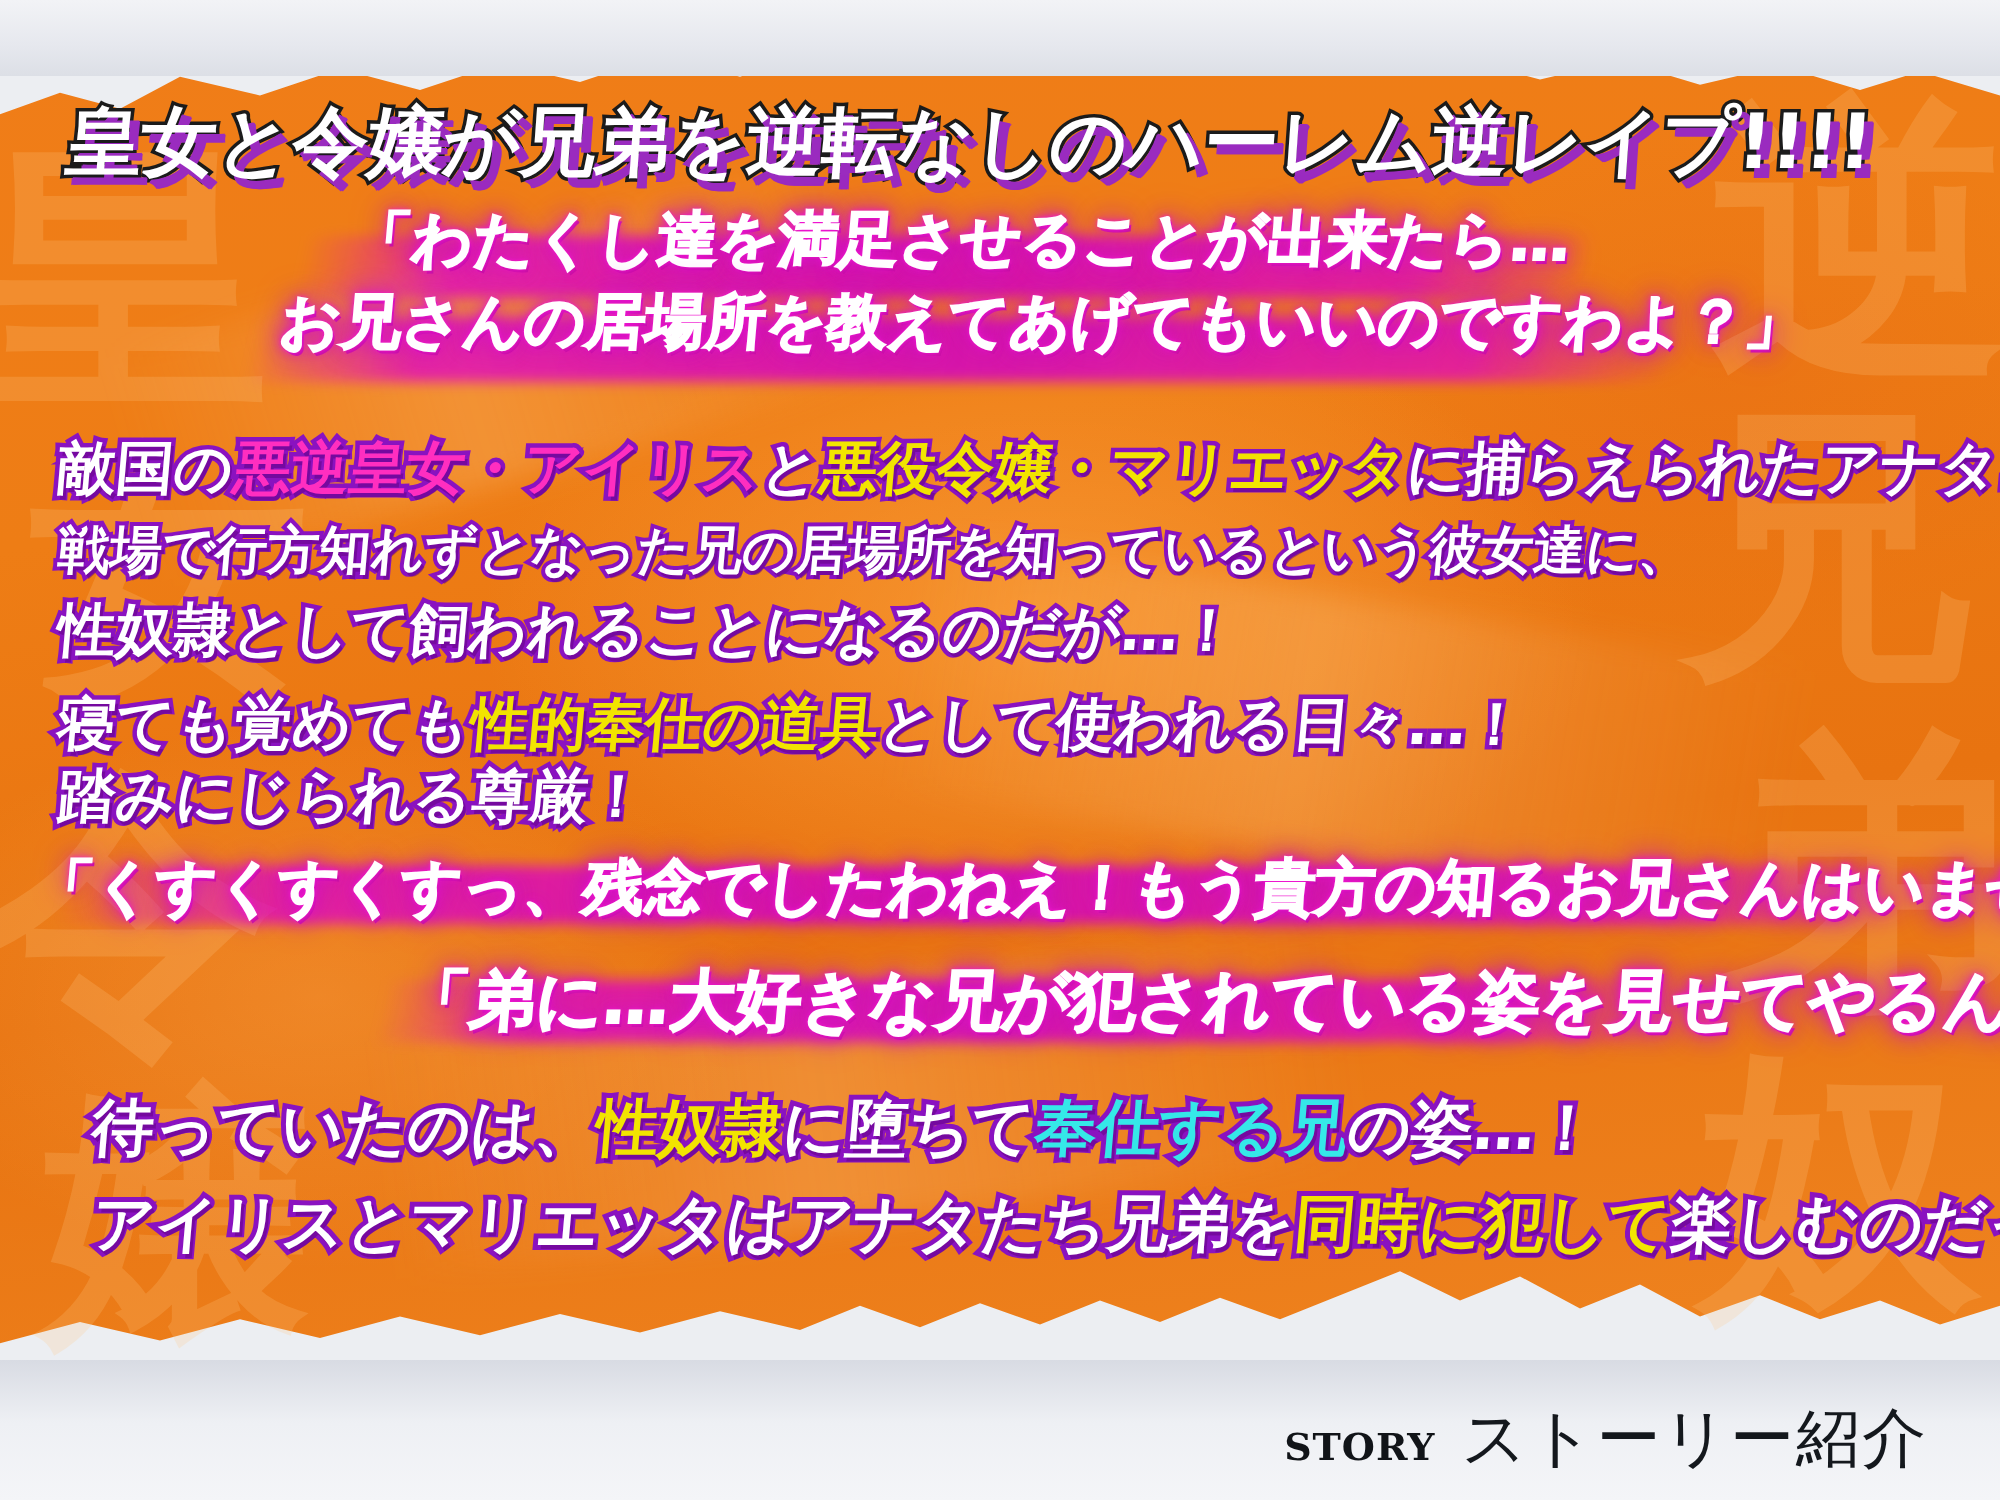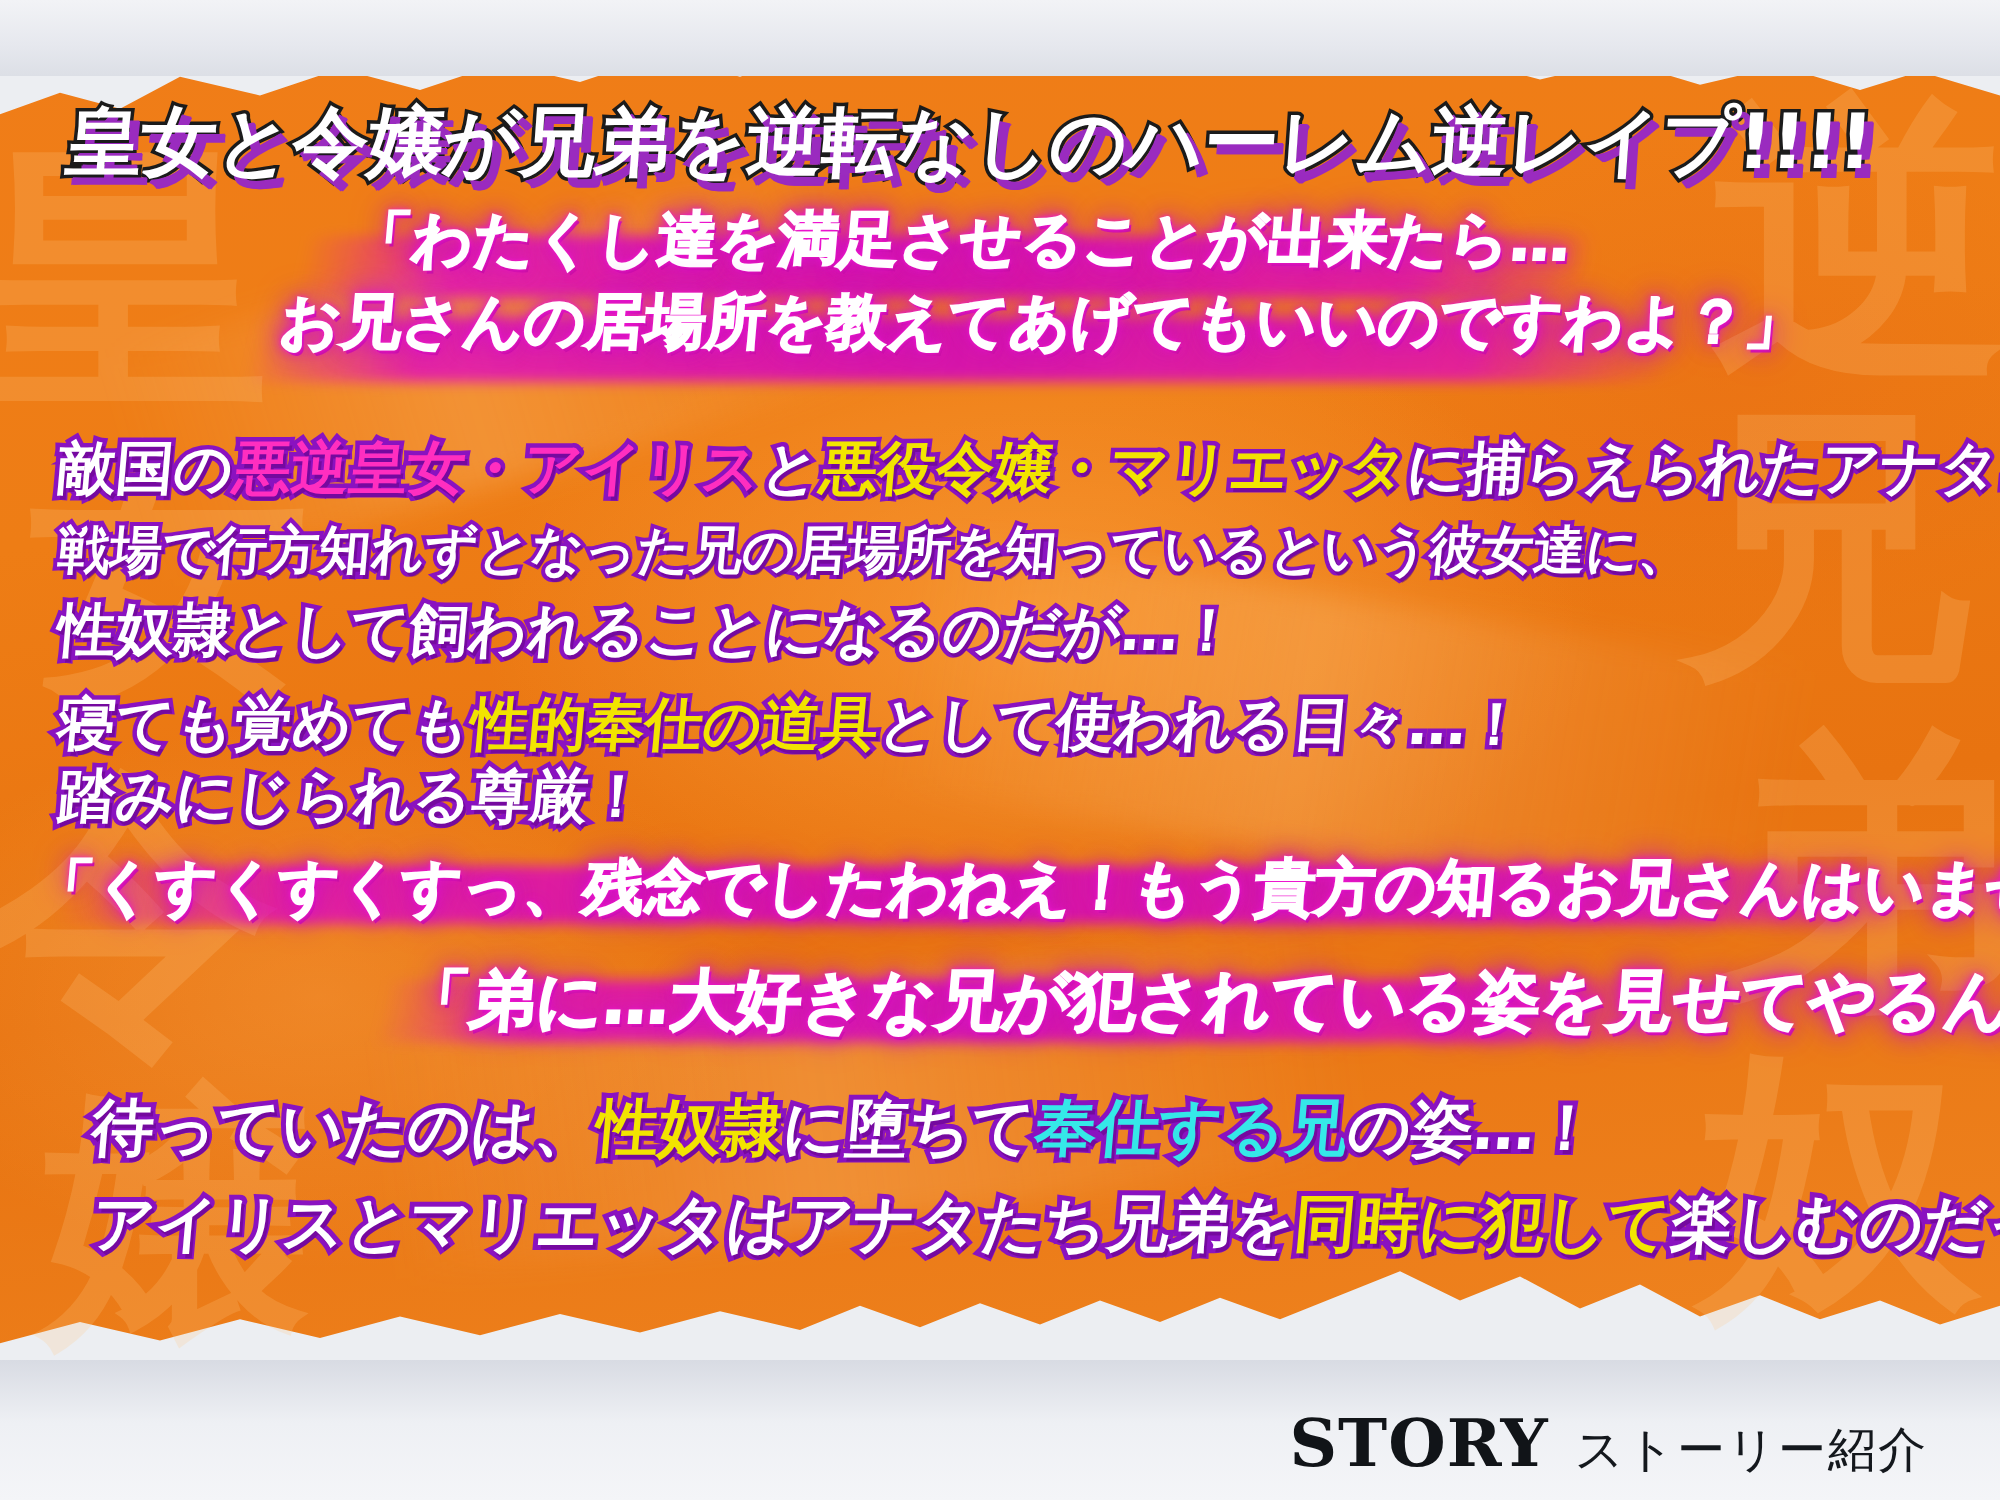--- a/index.html
+++ b/index.html
@@ -101,7 +101,7 @@
   
   #footer{position:absolute;right:72px;bottom:18px;z-index:8;display:flex;align-items:baseline;gap:26px;}
   #footer .en{font-family:"DejaVu Serif","Liberation Serif",serif;font-weight:700;
-     font-size:66px;color:#111418;letter-spacing:1px;}
+     font-size:38px;color:#111418;letter-spacing:1px;}
   #footer .ja{font-family:"DejaVu Serif","Liberation Serif",serif;font-weight:400;
      font-size:48px;color:#14181d;letter-spacing:2px;}
 </style>

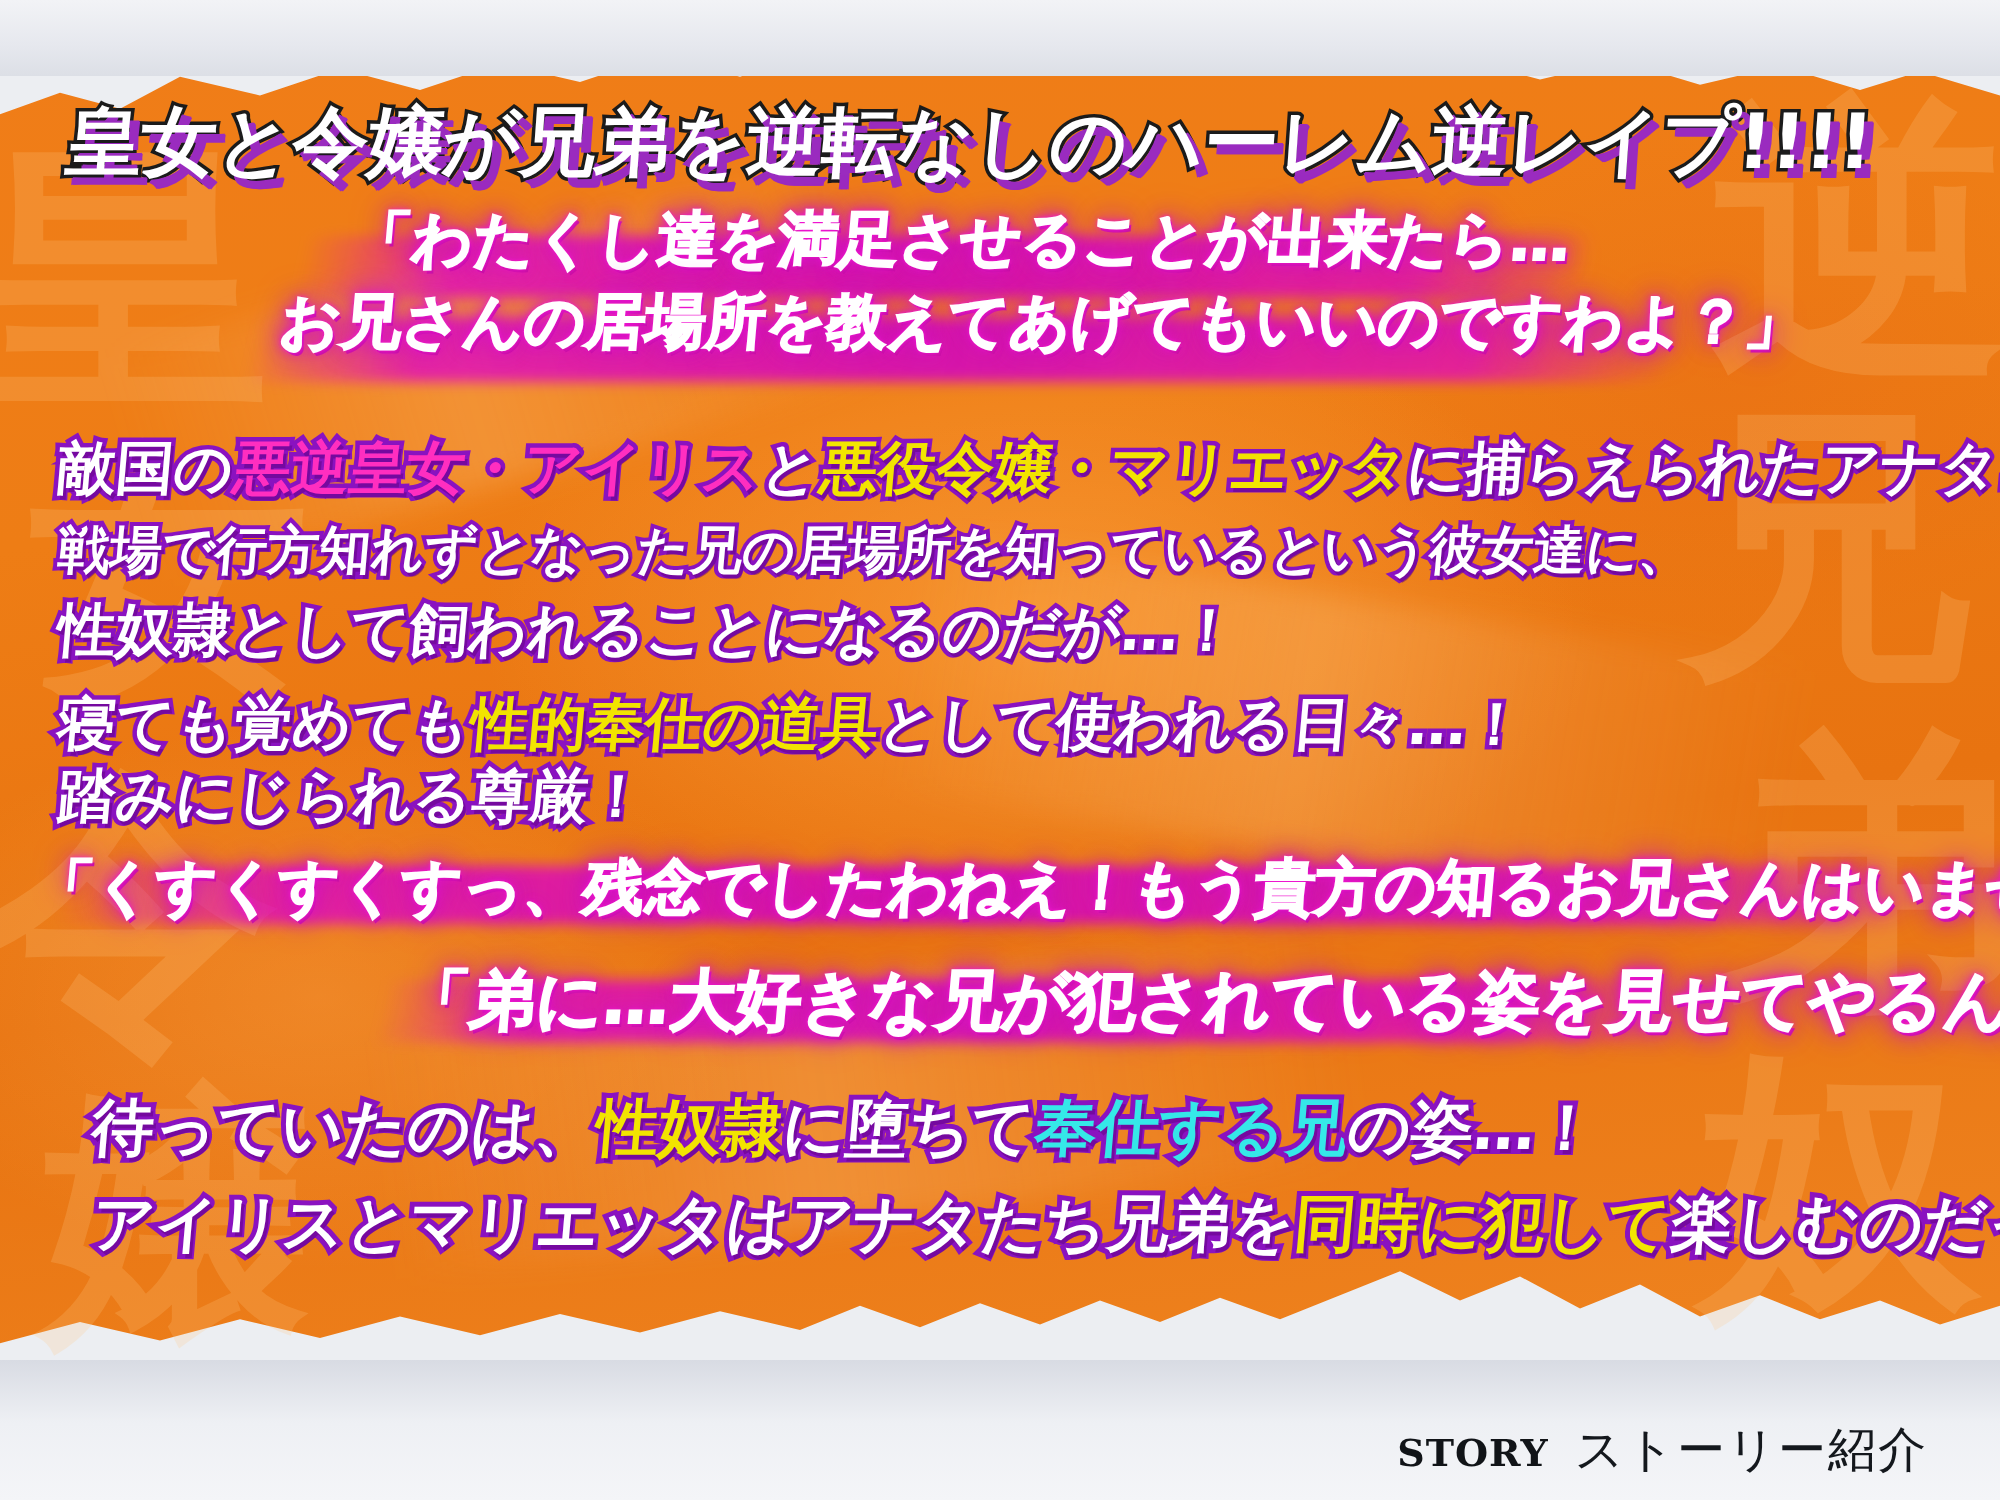--- a/index.html
+++ b/index.html
@@ -103,7 +103,7 @@
   #footer .en{font-family:"DejaVu Serif","Liberation Serif",serif;font-weight:700;
      font-size:38px;color:#111418;letter-spacing:1px;}
   #footer .ja{font-family:"DejaVu Serif","Liberation Serif",serif;font-weight:400;
-     font-size:48px;color:#14181d;letter-spacing:2px;}
+     font-size:64px;color:#14181d;letter-spacing:2px;}
 </style>
 </head>
 <body>

